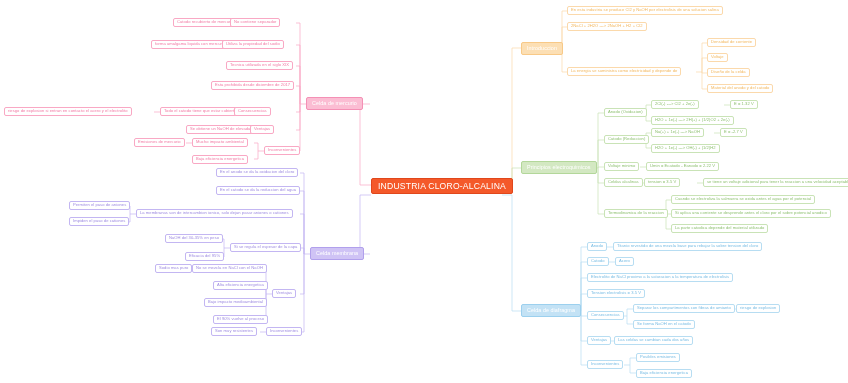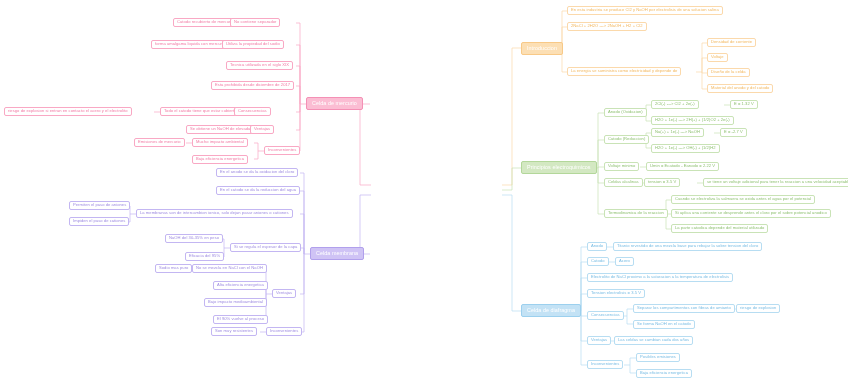--- a/index.html
+++ b/index.html
@@ -159,6 +159,7 @@
     </g>
   </svg>
 
+  <div class="node root" style="left:371px;top:178px;height:16px;">INDUSTRIA CLORO-ALCALINA</div>
 
   <div class="node pk-main" style="left:306px;top:97px;height:13px;">Celda de mercurio</div>
 

